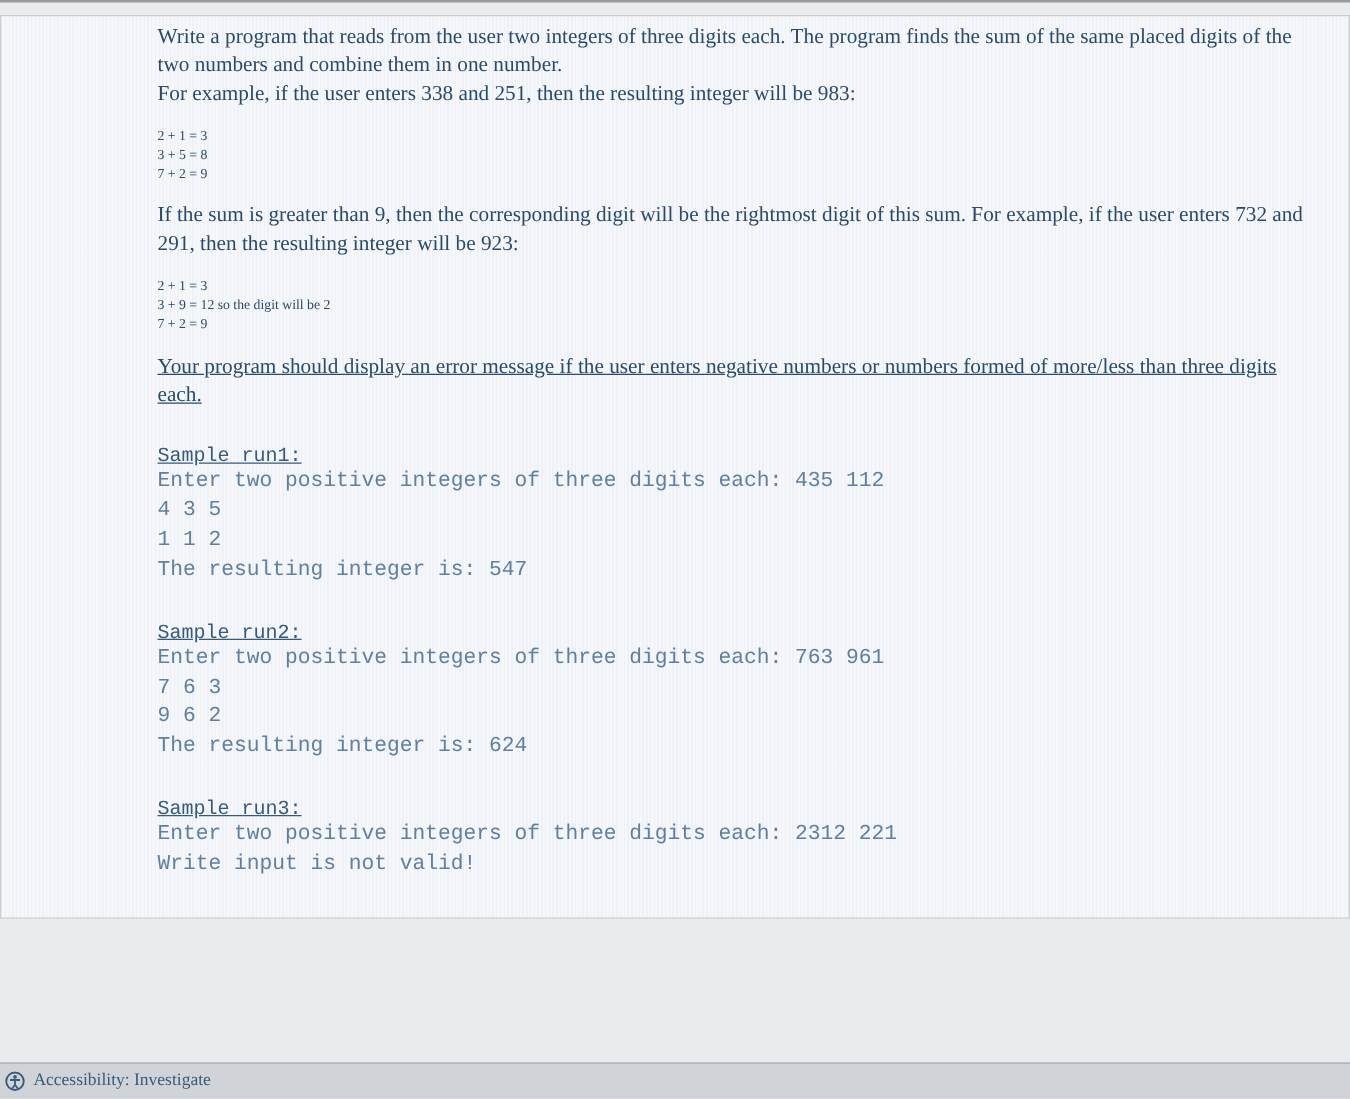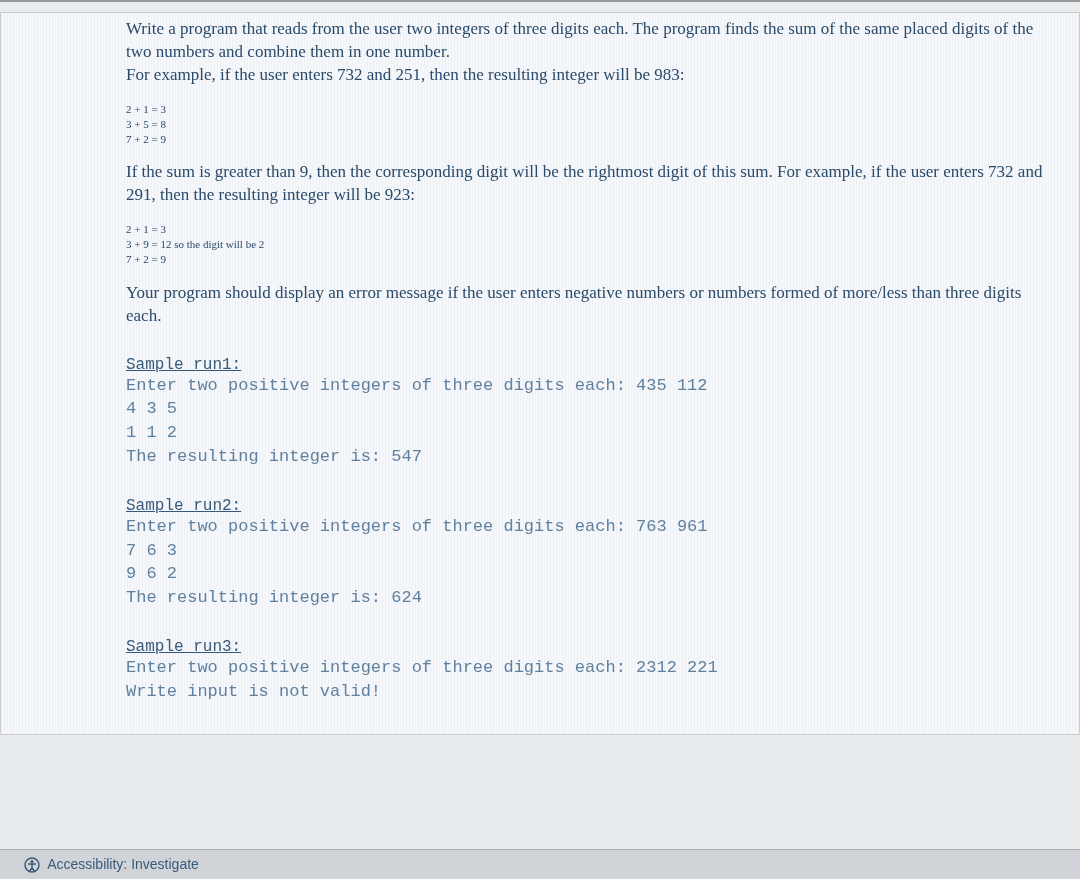--- a/index.html
+++ b/index.html
@@ -95,7 +95,7 @@
 
     <p class="problem-text">
       <span>Write a program that reads from the user two integers of three digits each. The program finds the sum of the same placed digits of the two numbers and combine them in one number.</span><br>
-      <span>For example, if the user enters 732 and 251, then the resulting integer will be 983:</span>
+      <span>For example, if the user enters 338 and 251, then the resulting integer will be 983:</span>
     </p>
 
     <div class="equation-block">

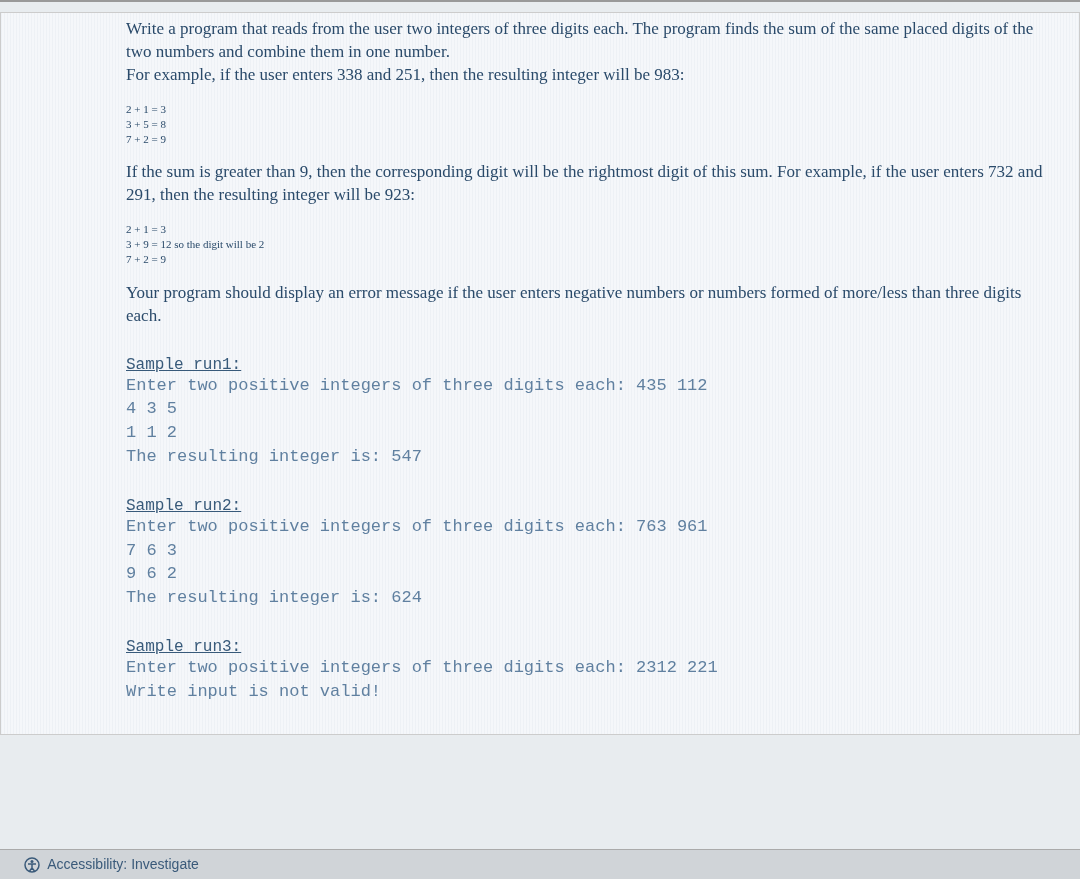--- a/index.html
+++ b/index.html
@@ -40,6 +40,7 @@
       margin-bottom: 15px;
     }
     .underlined {
+      text-decoration: underline;
     }
     .sample-section {
       margin-top: 28px;

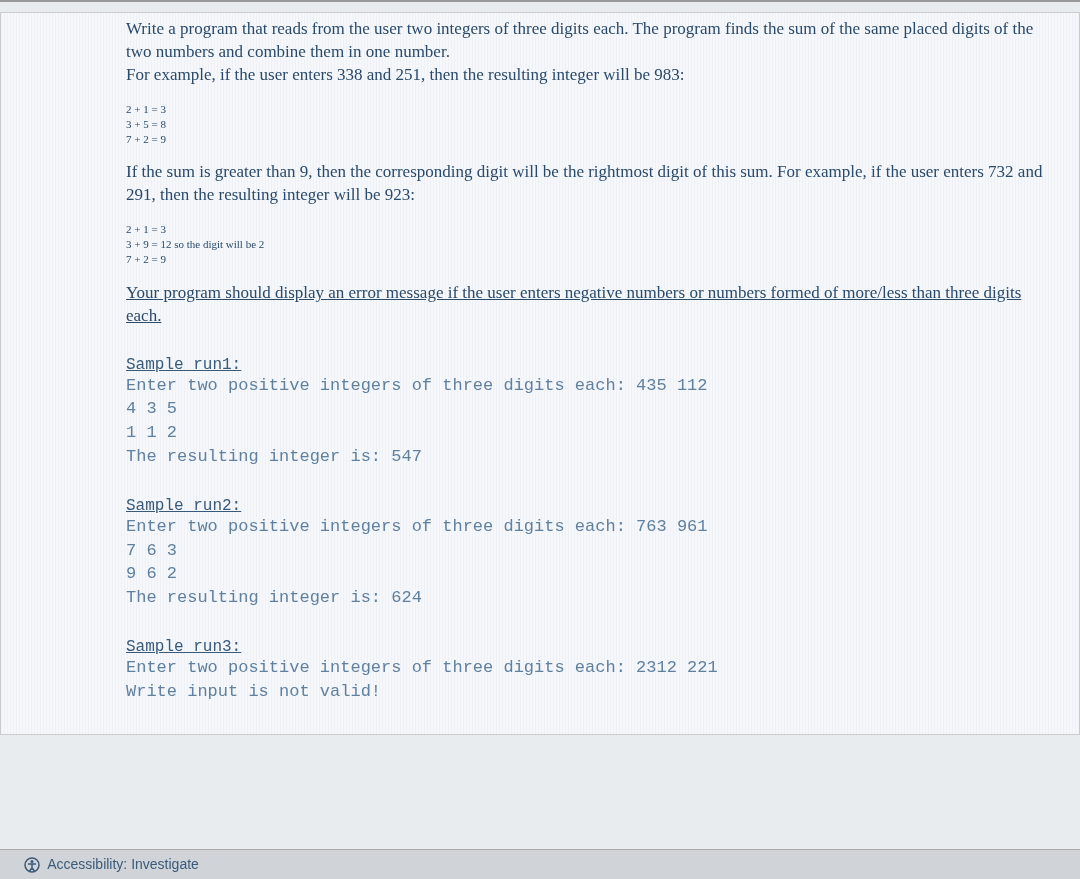--- a/index.html
+++ b/index.html
@@ -74,8 +74,8 @@
       left: 0;
       right: 0;
       background: #d0d4d8;
-      padding: 6px 24px;
-      font-family: Liberation Sans, sans-serif;
+      padding: 6px 4px;
+      font-family: Liberation Serif, serif;
       font-size: 14px;
       color: #3a5a7a;
       border-top: 1px solid #aaa;

